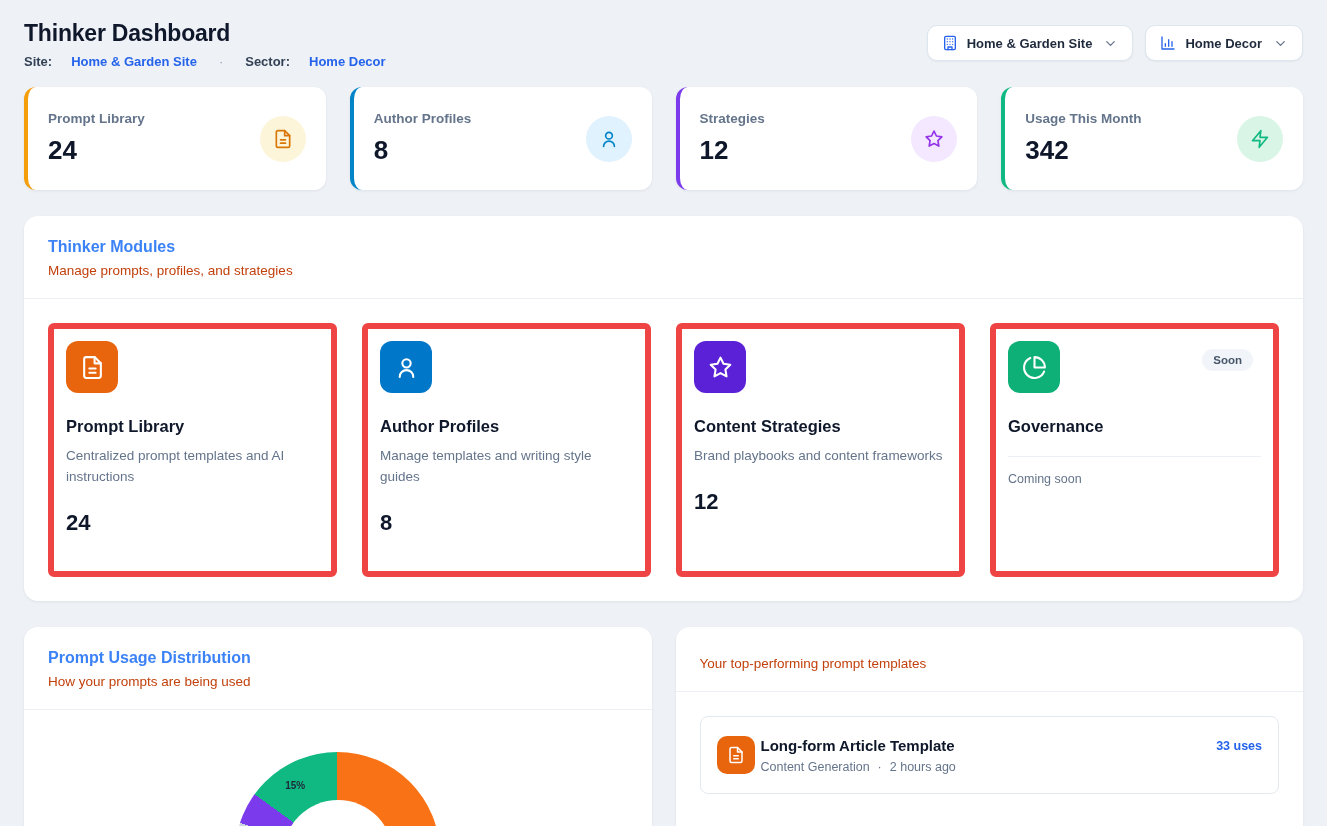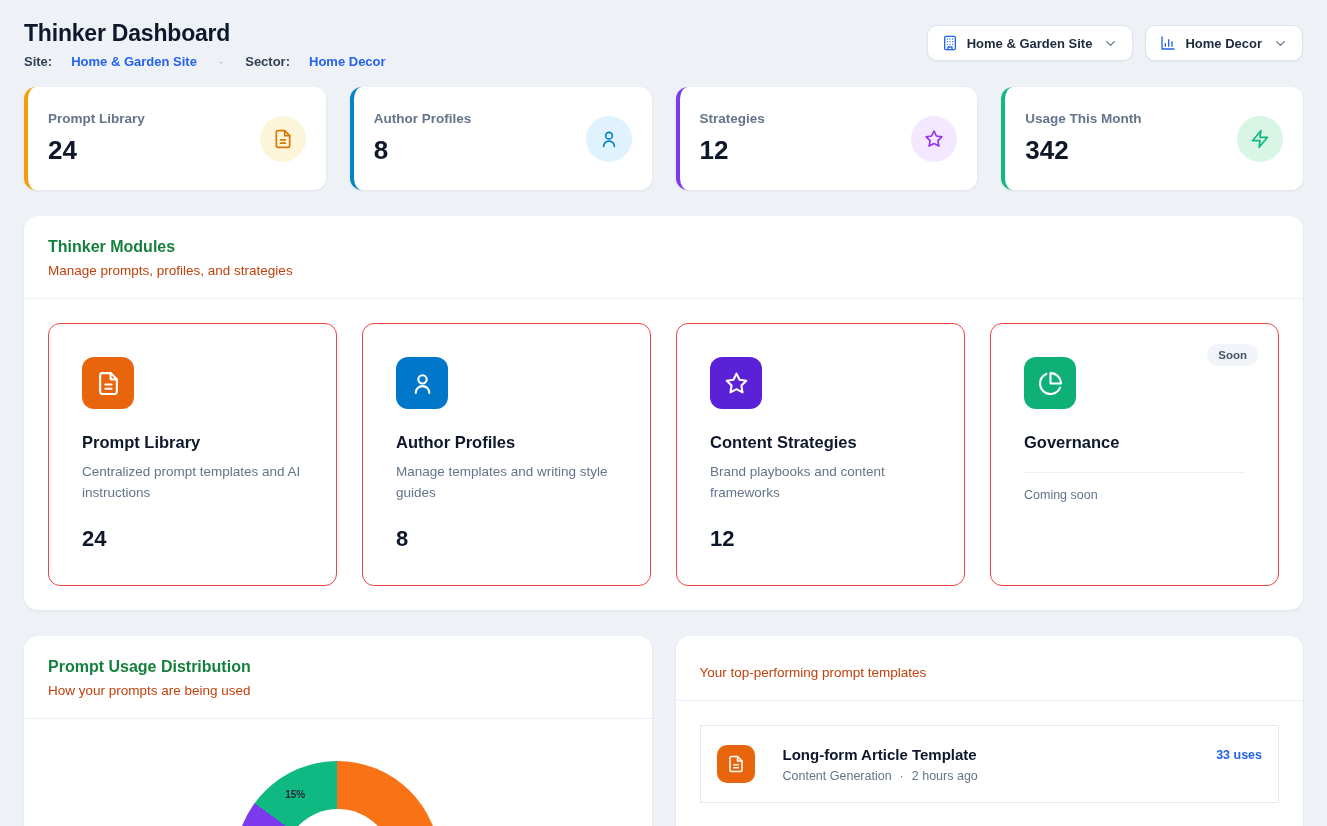--- a/index.html
+++ b/index.html
@@ -45,7 +45,7 @@
   
   .modules-card { background:#fff; border-radius:14px; box-shadow:0 1px 3px rgba(16,24,40,.07); margin-top:26px; }
   .card-header { padding:22px 24px 20px; }
-  .card-title { font-size:16px; font-weight:800; color:#15803d; }
+  .card-title { font-size:16px; font-weight:800; color:#3b82f6; }
   .card-sub { font-size:13.5px; color:#c2410c; margin-top:7px; font-weight:400; }
   .divider { border-top:1px solid #eceff4; }
   .modules-grid { display:grid; grid-template-columns:repeat(4,1fr); gap:25px; padding:24px; }

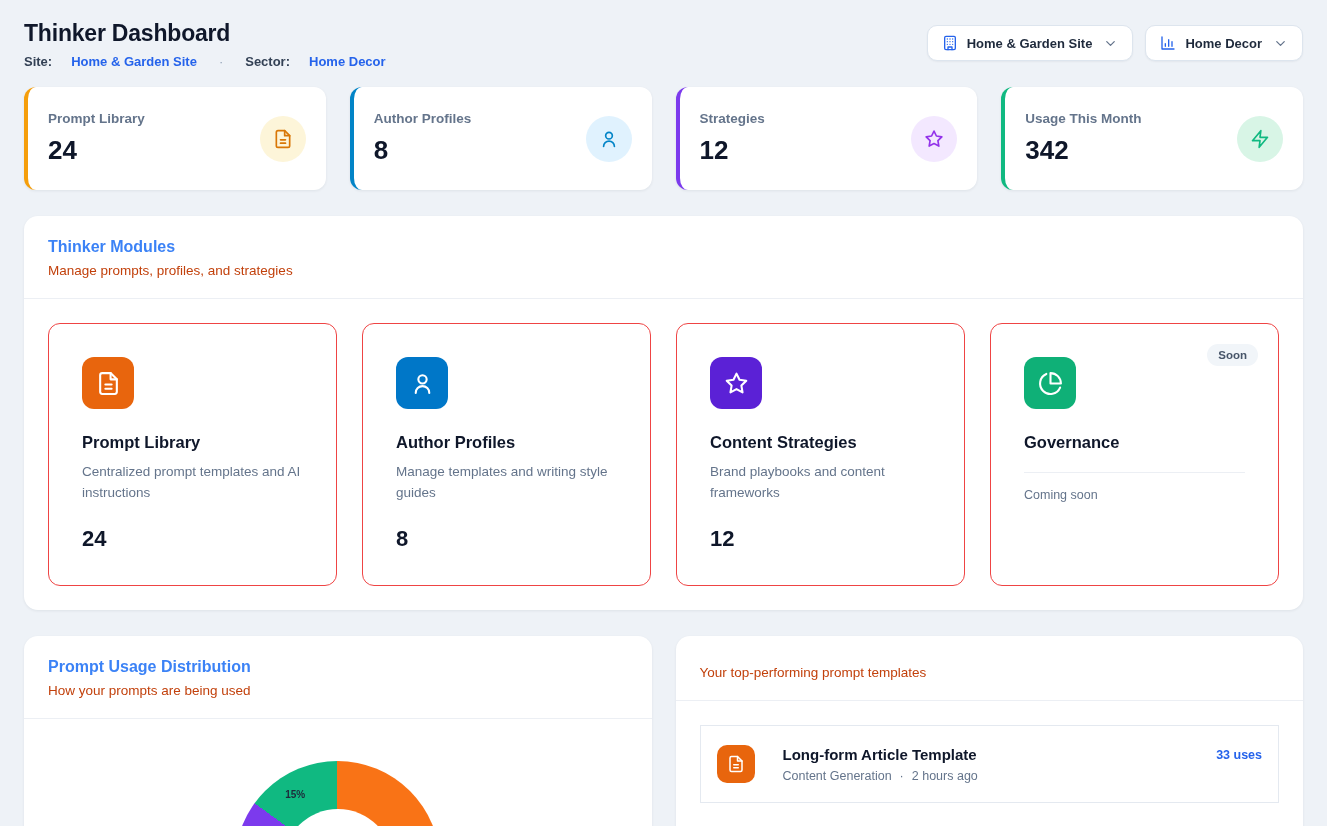--- a/index.html
+++ b/index.html
@@ -50,7 +50,7 @@
   .divider { border-top:1px solid #eceff4; }
   .modules-grid { display:grid; grid-template-columns:repeat(4,1fr); gap:25px; padding:24px; }
   .module-card {
-    border:1px solid #ef4444; border-radius:12px; padding:33px; position:relative;
+    border:6px solid #ef4444; border-radius:6px; padding:12px; position:relative;
     background:#fff; cursor:pointer; min-height:254px;
   }
   .module-icon { width:52px; height:52px; border-radius:12px; display:flex; align-items:center; justify-content:center; color:#fff; }

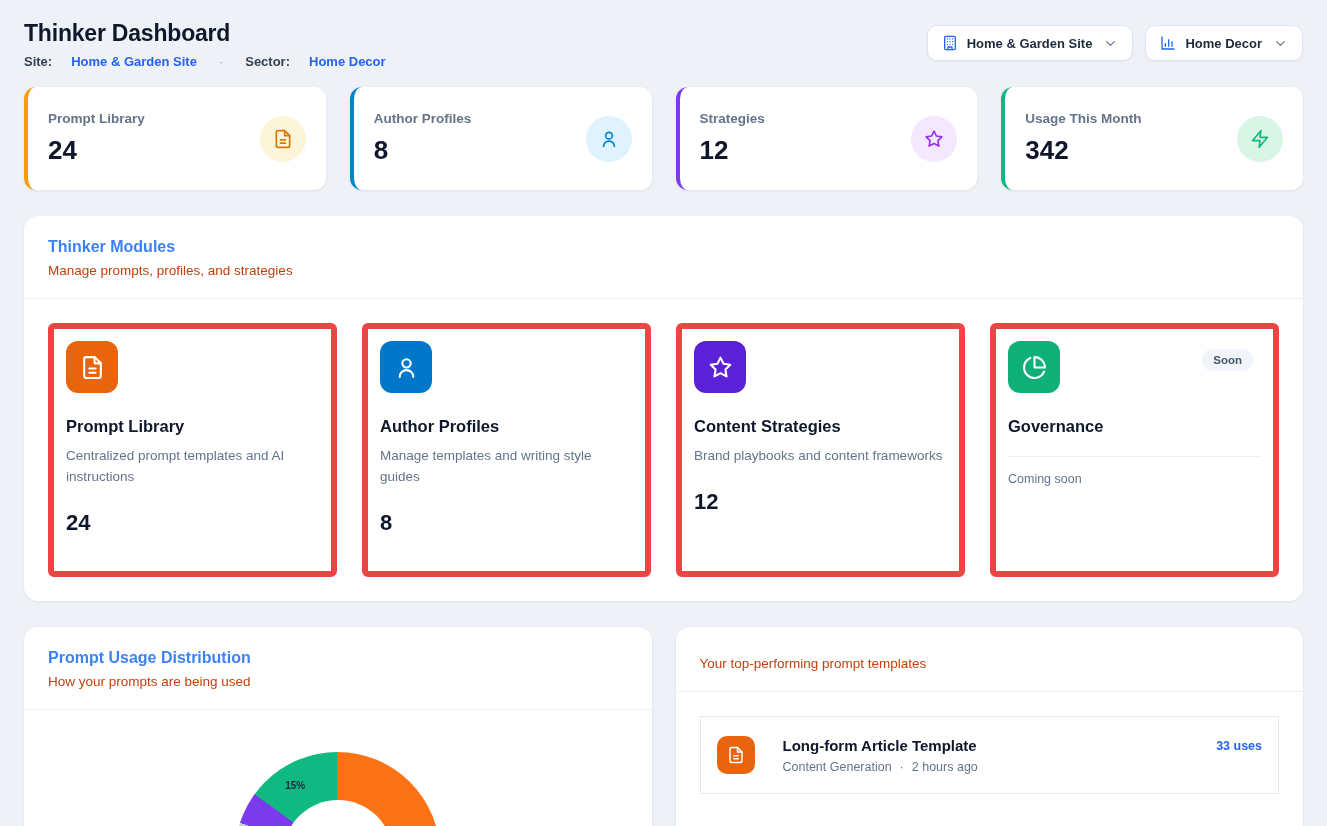--- a/index.html
+++ b/index.html
@@ -76,8 +76,8 @@
 
   .prompt-list { padding:24px; }
   .prompt-item {
-    display:flex; align-items:center; gap:28px; border:1px solid #e4e9f0;
-    border-radius:0; padding:19px 16px; background:#fff; cursor:pointer;
+    display:flex; align-items:center; gap:6px; border:1px solid #e4e9f0;
+    border-radius:8px; padding:19px 16px; background:#fff; cursor:pointer;
   }
   .prompt-icon { width:38px; height:38px; border-radius:10px; display:flex; align-items:center; justify-content:center; color:#fff; flex-shrink:0; }
   .prompt-icon svg { width:18px; height:18px; }

